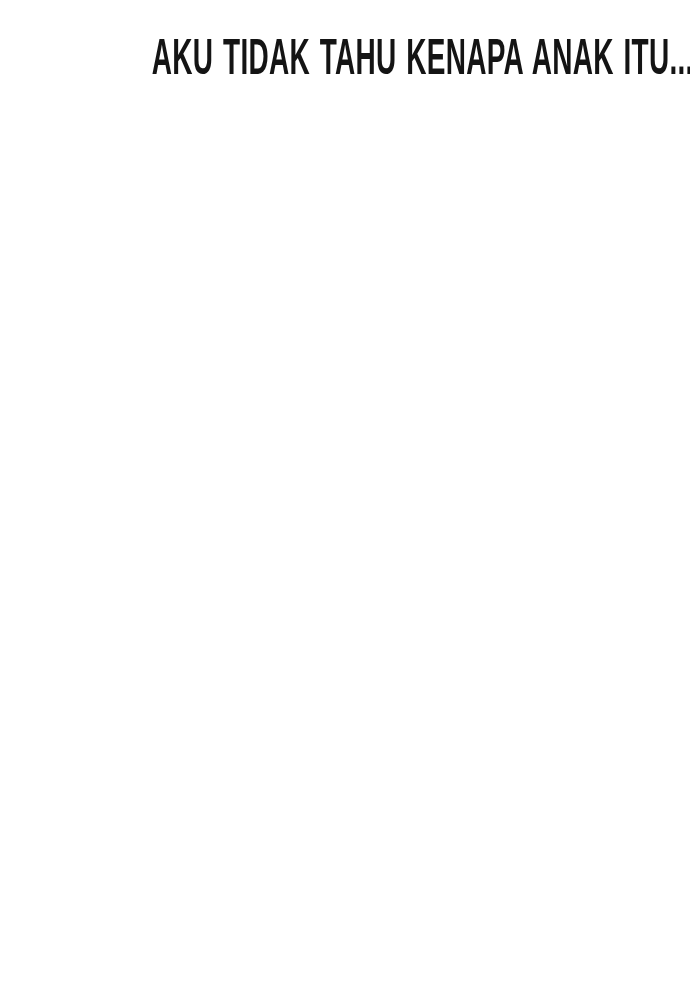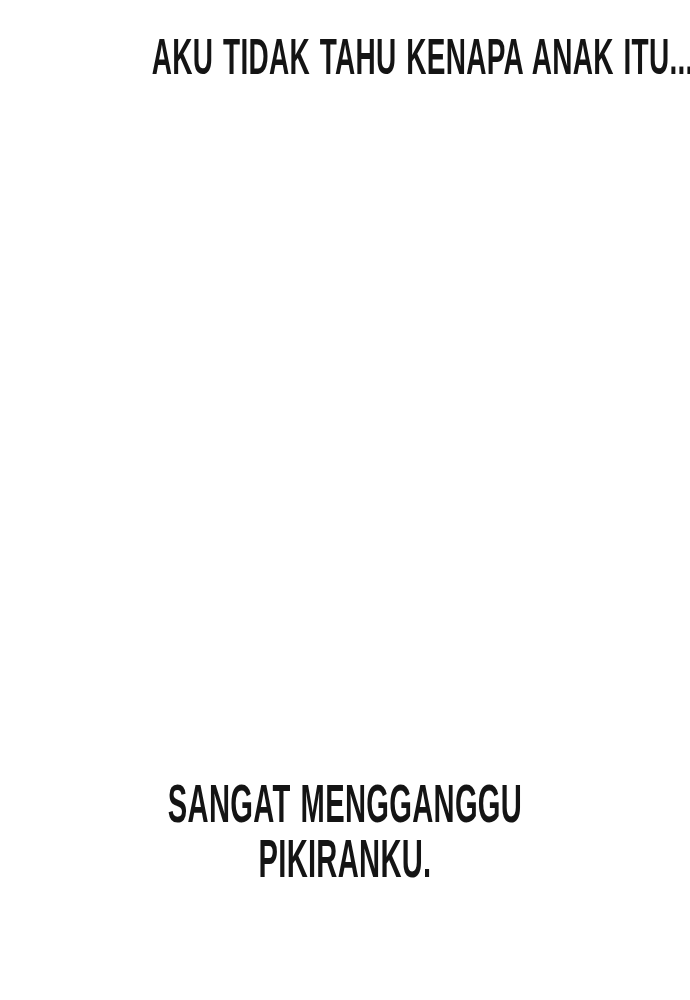--- a/index.html
+++ b/index.html
@@ -56,10 +56,6 @@
     <span class="cond">AKU TIDAK TAHU KENAPA ANAK ITU...</span>
   </div>
 
-  <div class="caption caption-bottom">
-    <span class="cond">SANGAT MENGGANGGU</span>
-    <span class="cond">PIKIRANKU.</span>
-  </div>
 
 </div>
 

